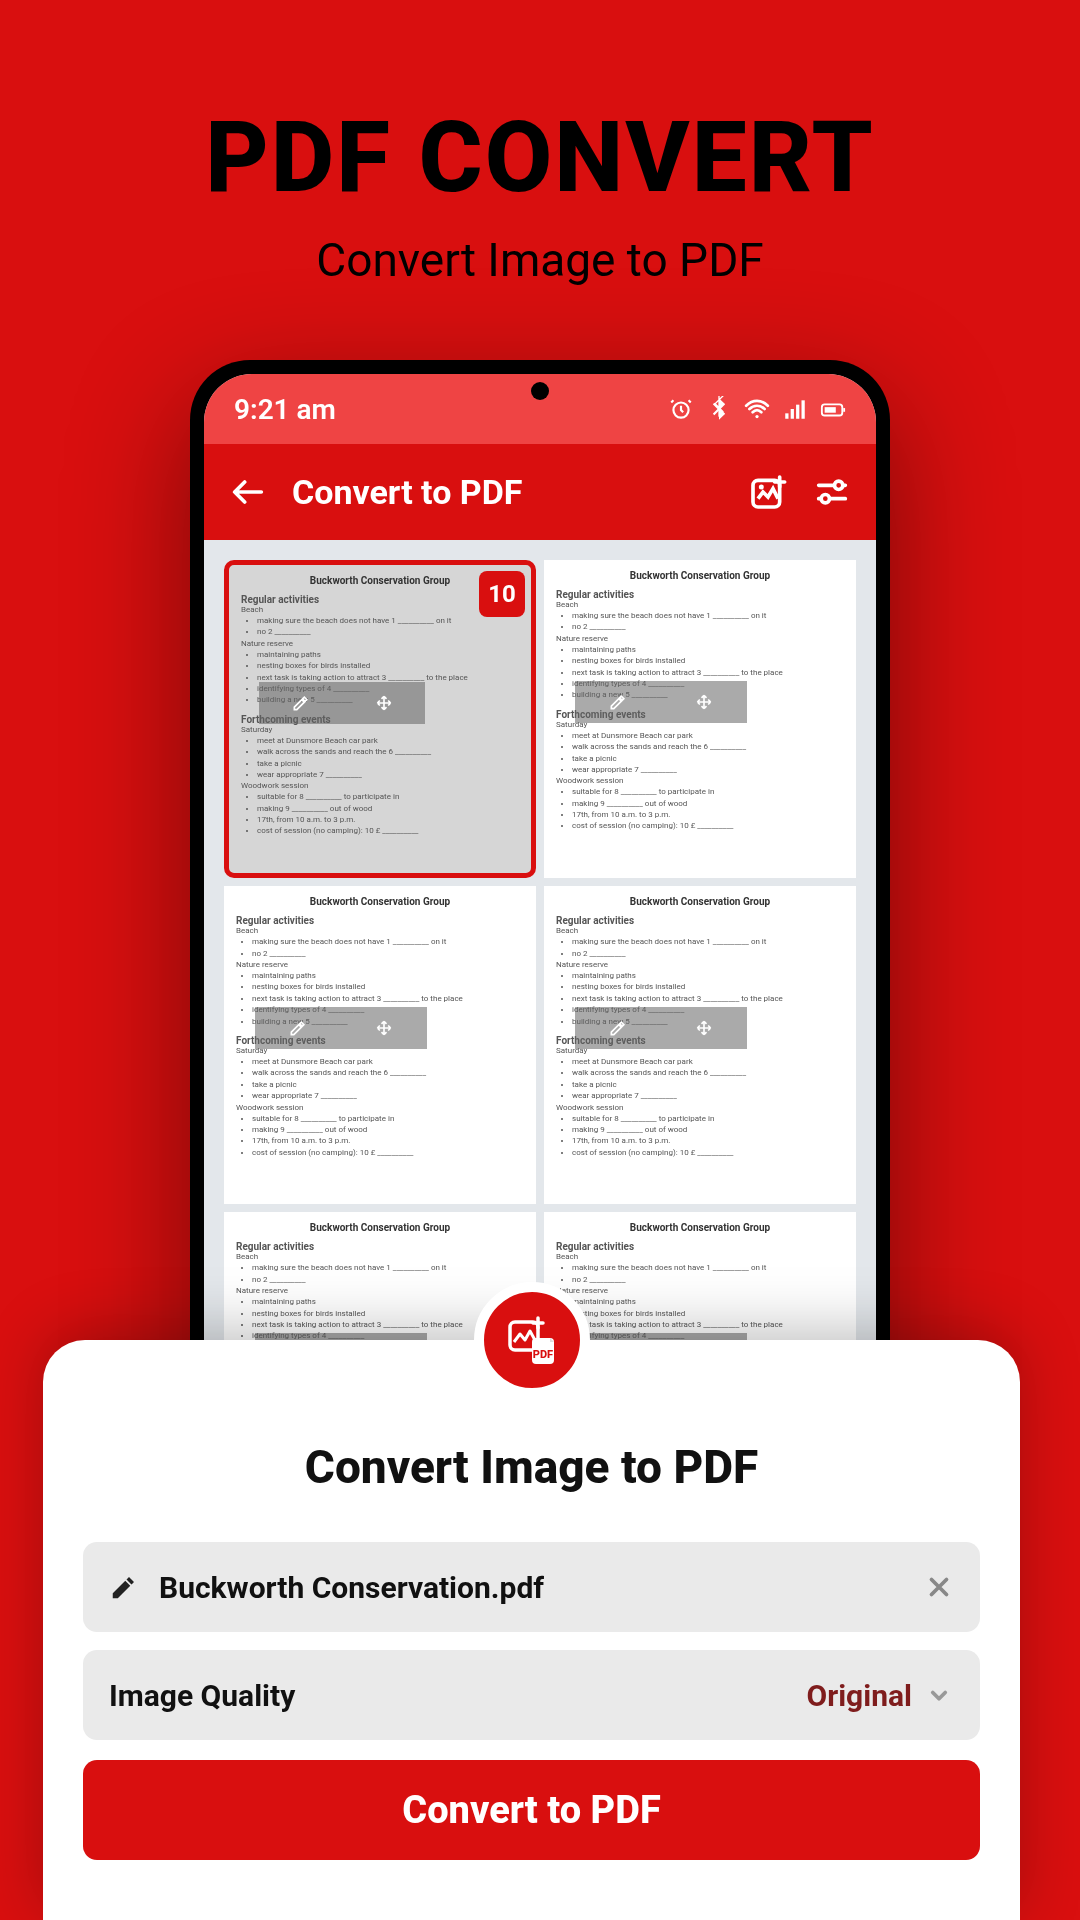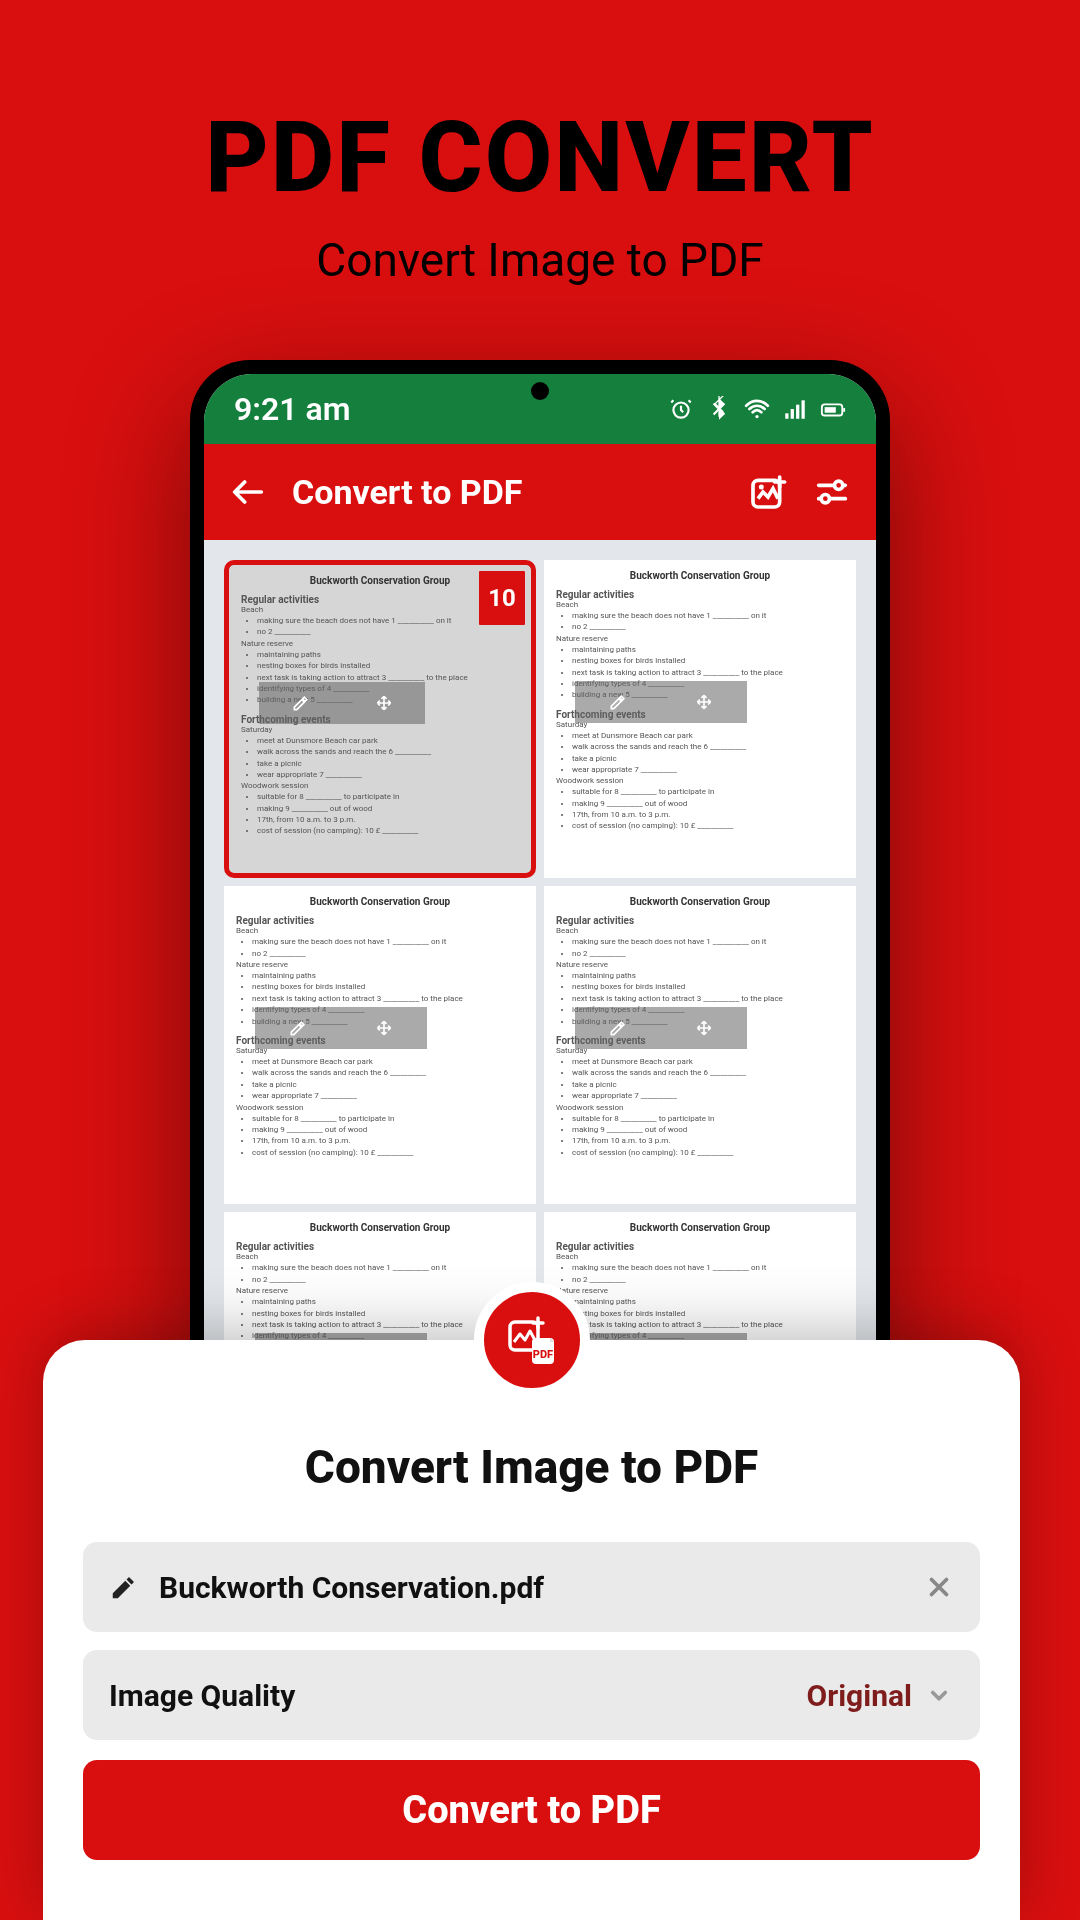--- a/index.html
+++ b/index.html
@@ -61,14 +61,14 @@
 }
 
 .statusbar {
-  background: #15803d;
+  background: #ef4444;
   color: #fff;
   height: 70px;
   display: flex;
   align-items: center;
   justify-content: space-between;
   padding: 0 30px;
-  font-size: 32px;
+  font-size: 28px;
   font-weight: 600;
 }
 .status-icons { display: flex; gap: 12px; align-items: center; }

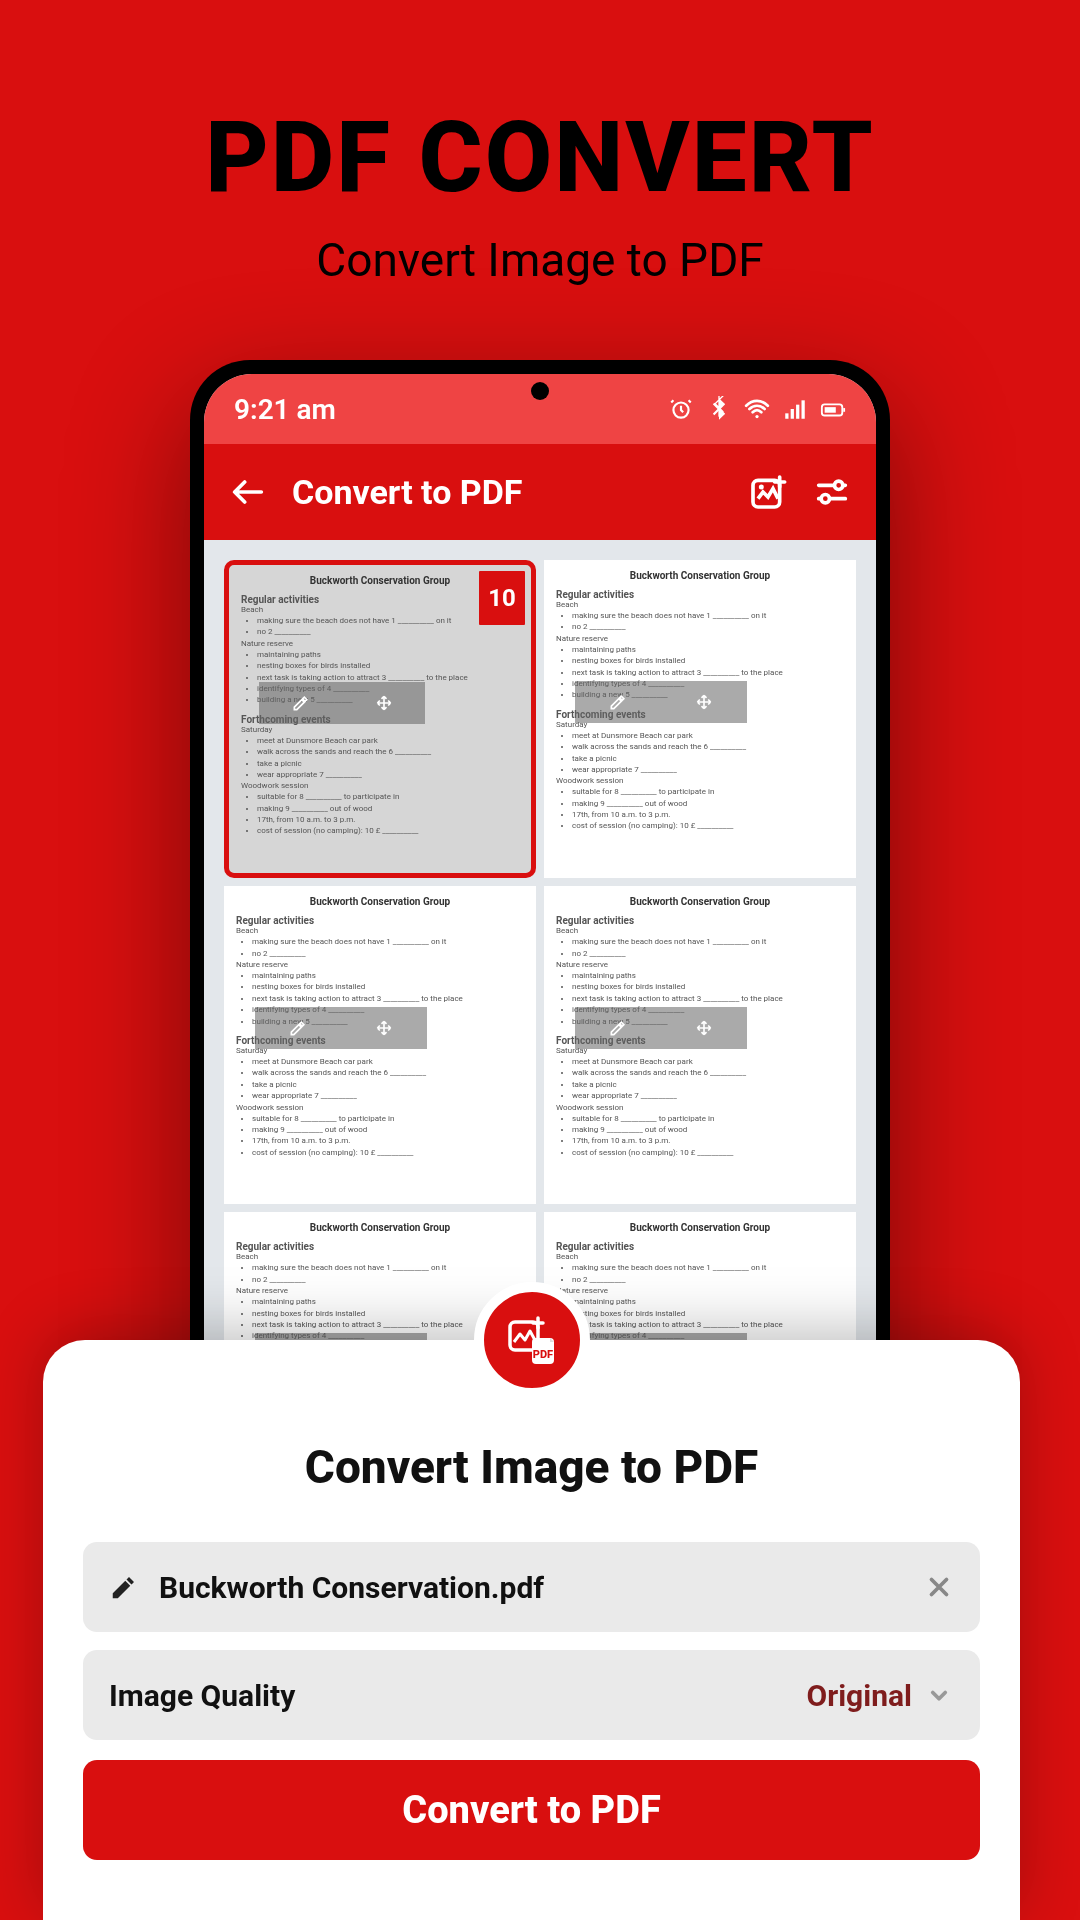--- a/index.html
+++ b/index.html
@@ -133,10 +133,10 @@
   top: 6px;
   right: 6px;
   width: 46px;
-  height: 54px;
+  height: 46px;
   background: #D90F0F;
   color: #fff;
-  border-radius: 1px;
+  border-radius: 8px;
   display: flex;
   align-items: center;
   justify-content: center;

